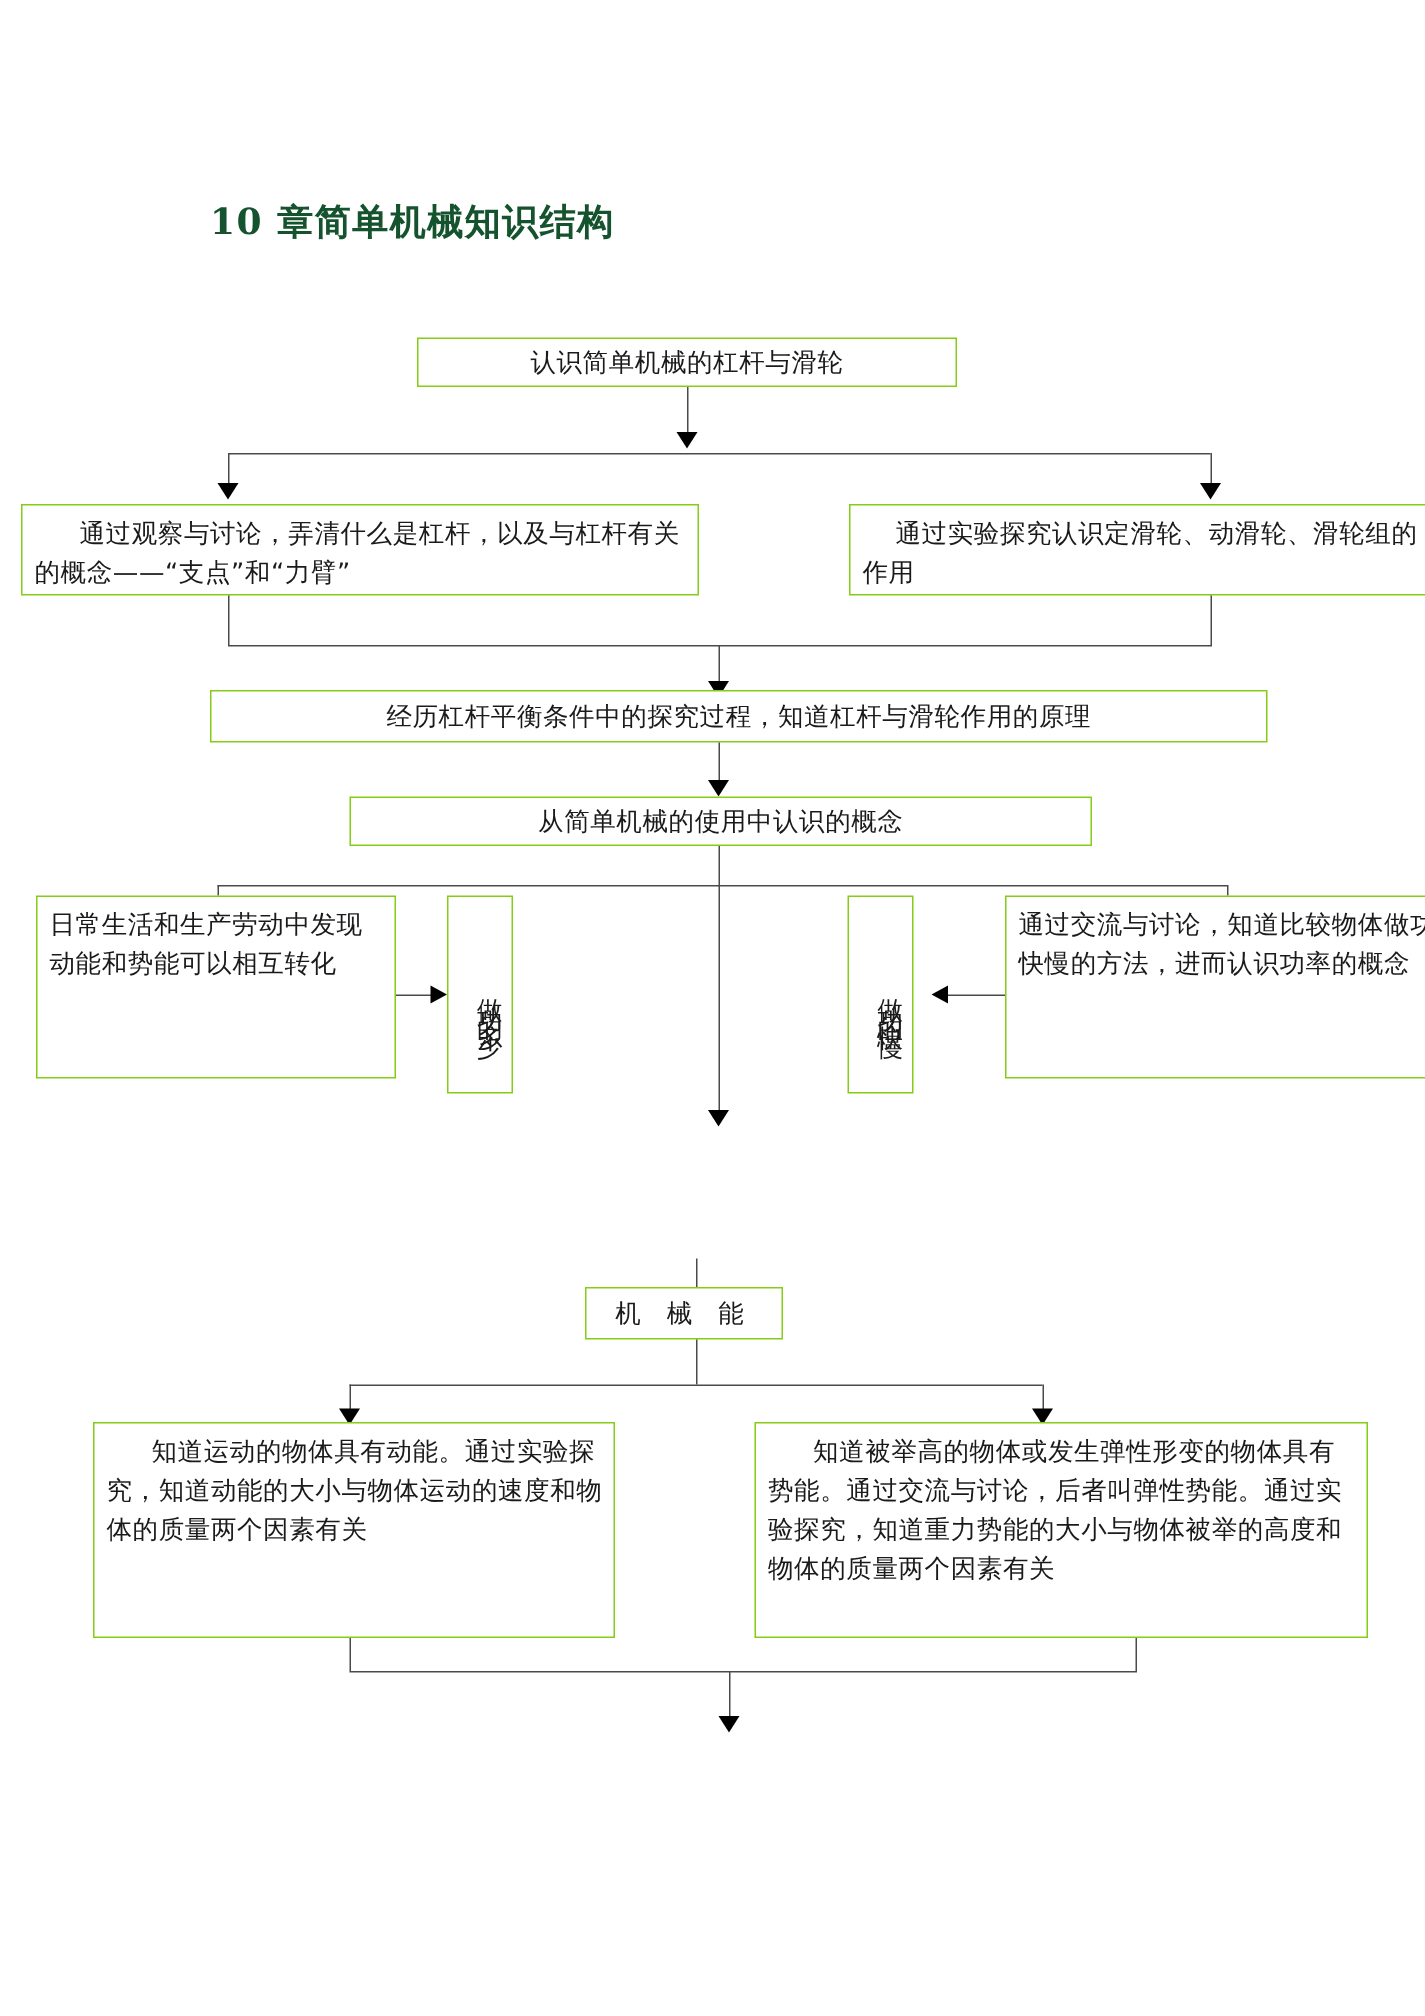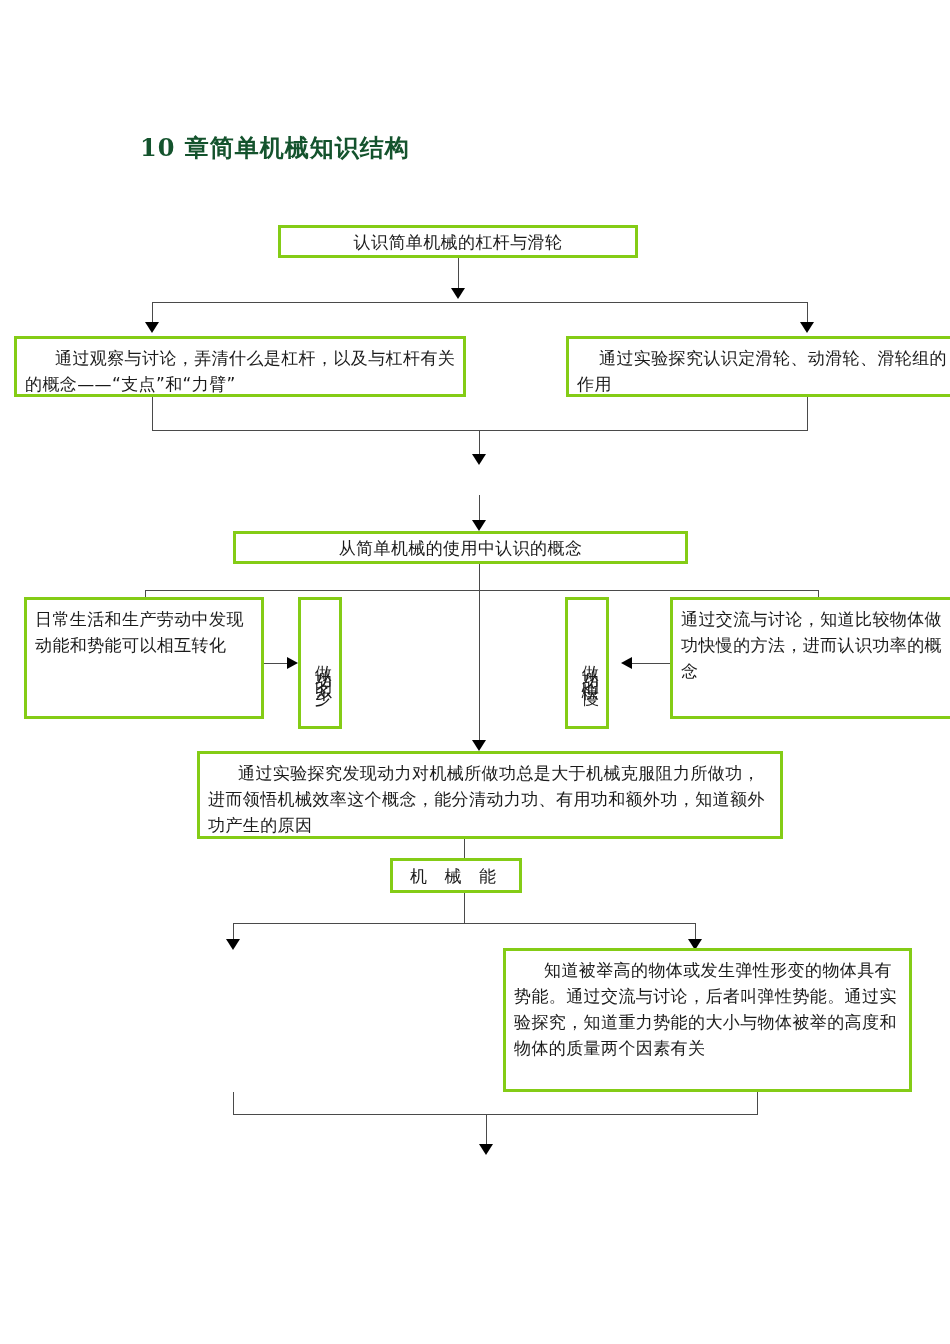--- a/index.html
+++ b/index.html
@@ -33,7 +33,7 @@
   .box {
     position: absolute;
     box-sizing: border-box;
-    border: 3px solid #84cc16;
+    border: 1px solid #84cc16;
     background: #ffffff;
     font-size: 17px;
     line-height: 26px;

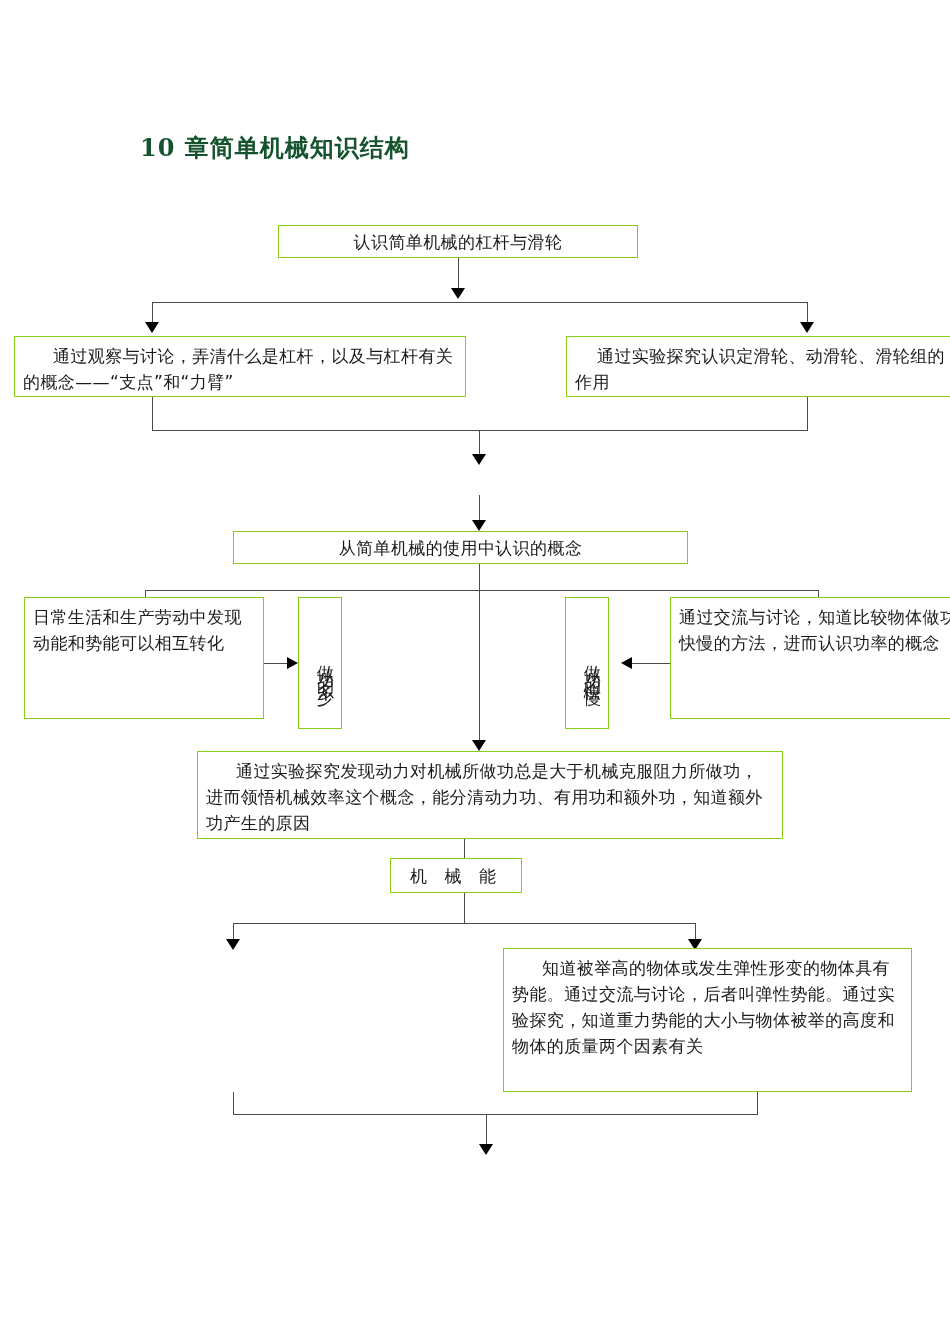--- a/index.html
+++ b/index.html
@@ -136,6 +136,9 @@
   <div class="vline" style="left:479px; top:430px; height:26px;"></div>
   <div class="arrow-down" style="left:472px; top:454px;"></div>
 
+  <div class="box center" style="left:140px; top:460px; width:705px; height:35px;">
+    <span>经历杠杆平衡条件中的探究过程，知道杠杆与滑轮作用的原理</span>
+  </div>
 
   <div class="vline" style="left:479px; top:495px; height:27px;"></div>
   <div class="arrow-down" style="left:472px; top:520px;"></div>

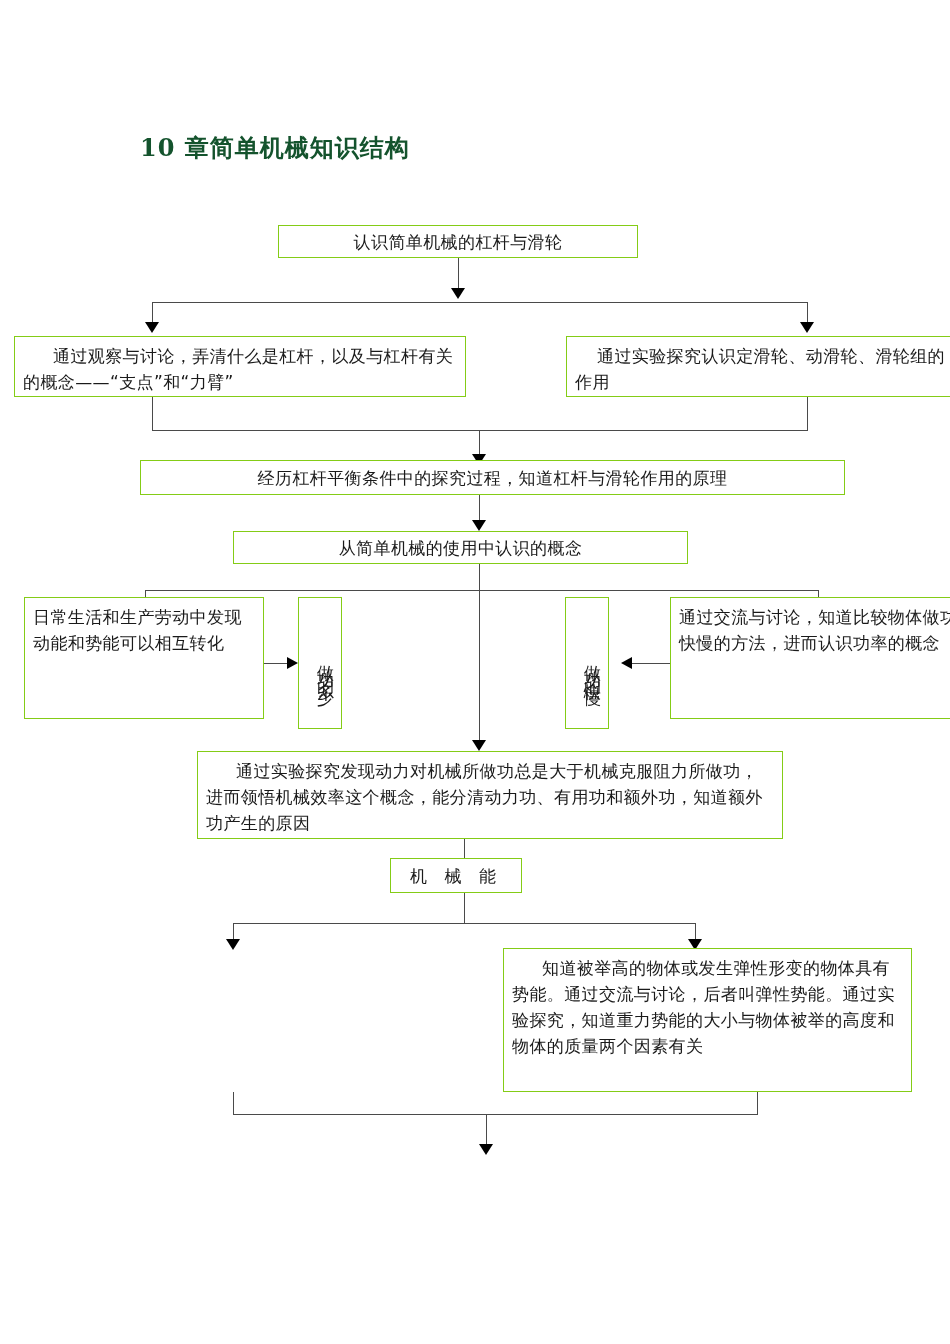--- a/index.html
+++ b/index.html
@@ -143,7 +143,7 @@
   <div class="vline" style="left:479px; top:495px; height:27px;"></div>
   <div class="arrow-down" style="left:472px; top:520px;"></div>
 
-  <div class="box center" style="left:233px; top:531px; width:455px; height:33px;">
+  <div class="box center" style="left:233px; top:531px; width:495px; height:33px;">
     <span>从简单机械的使用中认识的概念</span>
   </div>
 

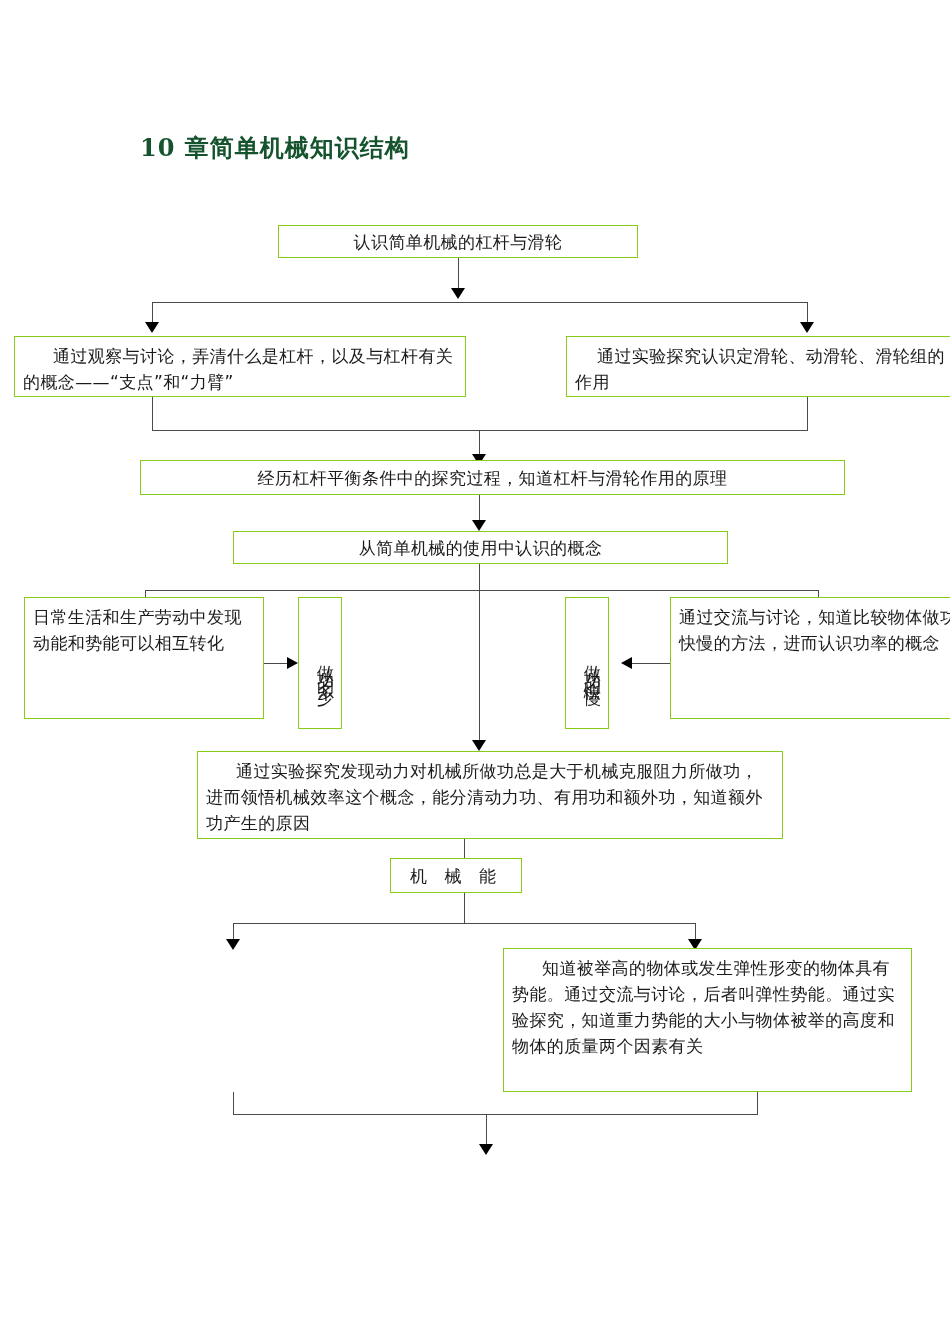--- a/index.html
+++ b/index.html
@@ -178,9 +178,6 @@
     <span>通过交流与讨论，知道比较物体做功快慢的方法，进而认识功率的概念</span>
   </div>
 
-  <div class="box pad indent" style="left:197px; top:751px; width:586px; height:88px;">
-    <span>通过实验探究发现动力对机械所做功总是大于机械克服阻力所做功，进而领悟机械效率这个概念，能分清动力功、有用功和额外功，知道额外功产生的原因</span>
-  </div>
 
   <div class="vline" style="left:464px; top:839px; height:22px;"></div>
 

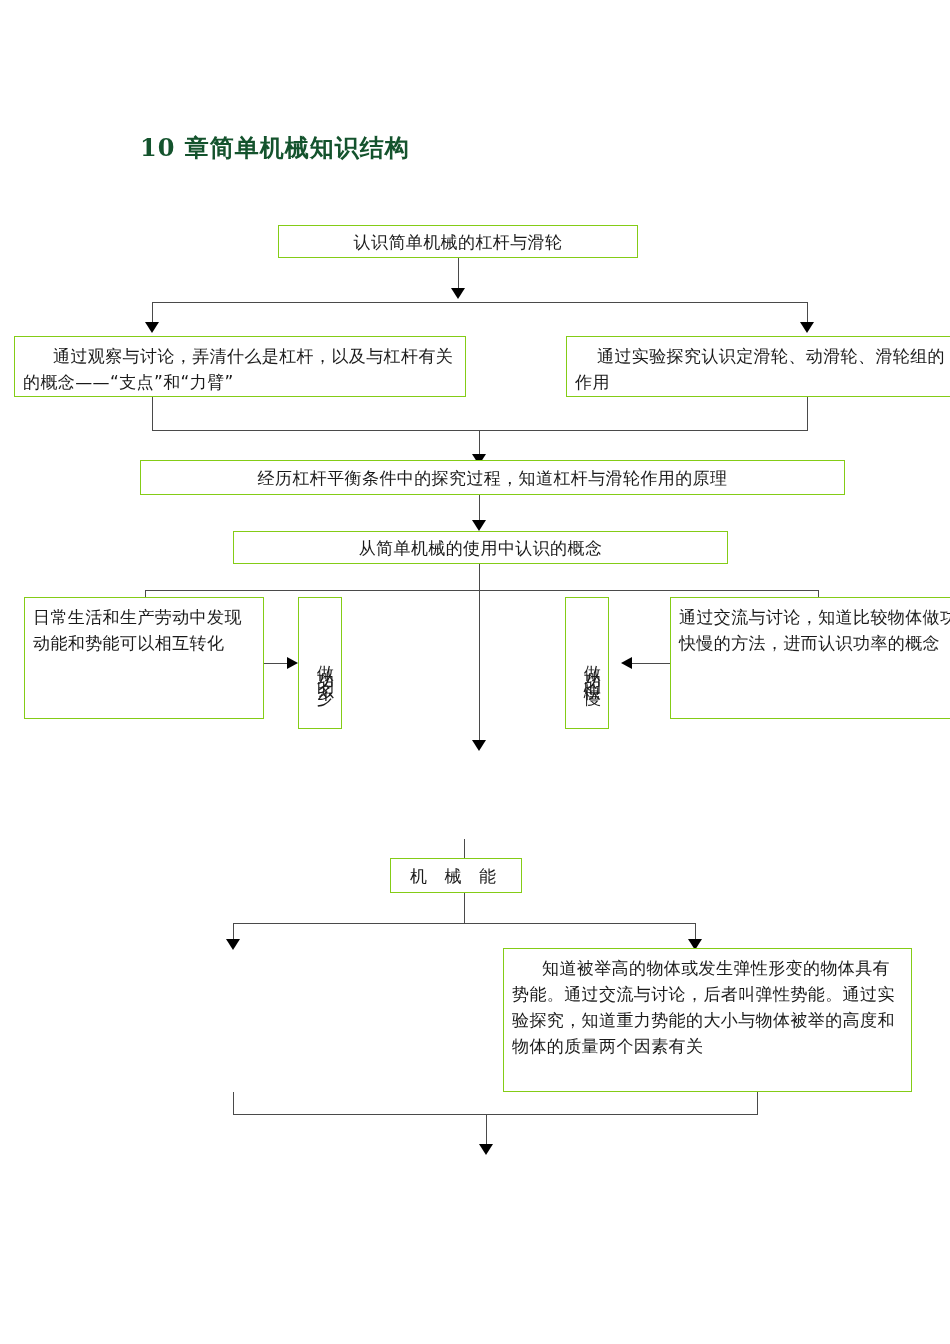--- a/index.html
+++ b/index.html
@@ -192,6 +192,9 @@
   <div class="vline" style="left:695px; top:923px; height:18px;"></div>
   <div class="arrow-down" style="left:688px; top:939px;"></div>
 
+  <div class="box pad indent" style="left:62px; top:948px; width:348px; height:144px;">
+    <span>知道运动的物体具有动能。通过实验探究，知道动能的大小与物体运动的速度和物体的质量两个因素有关</span>
+  </div>
 
   <div class="box pad indent" style="left:503px; top:948px; width:409px; height:144px;">
     <span>知道被举高的物体或发生弹性形变的物体具有势能。通过交流与讨论，后者叫弹性势能。通过实验探究，知道重力势能的大小与物体被举的高度和物体的质量两个因素有关</span>

